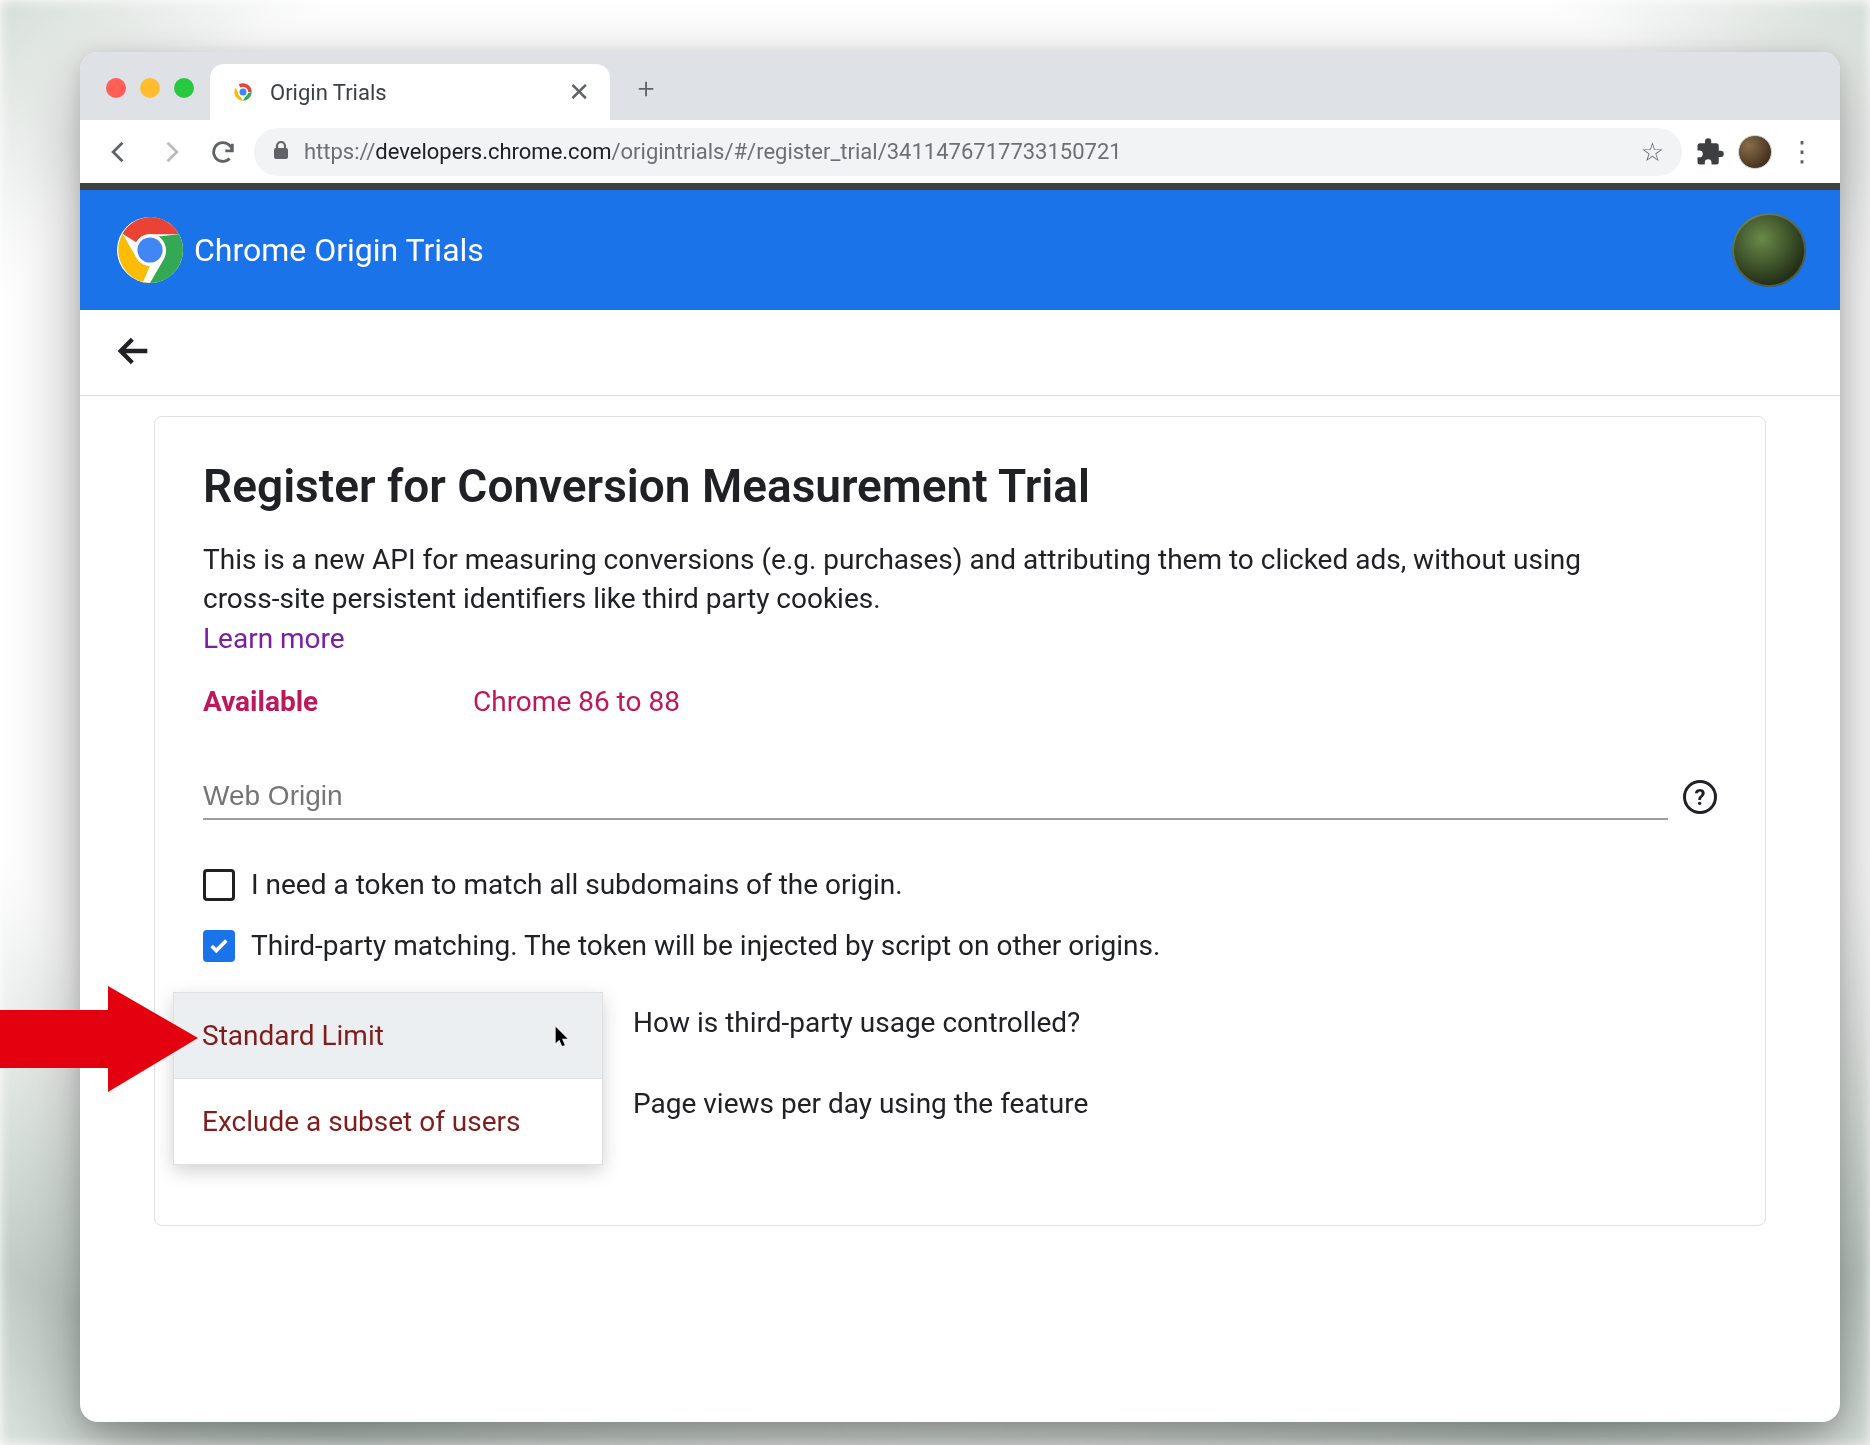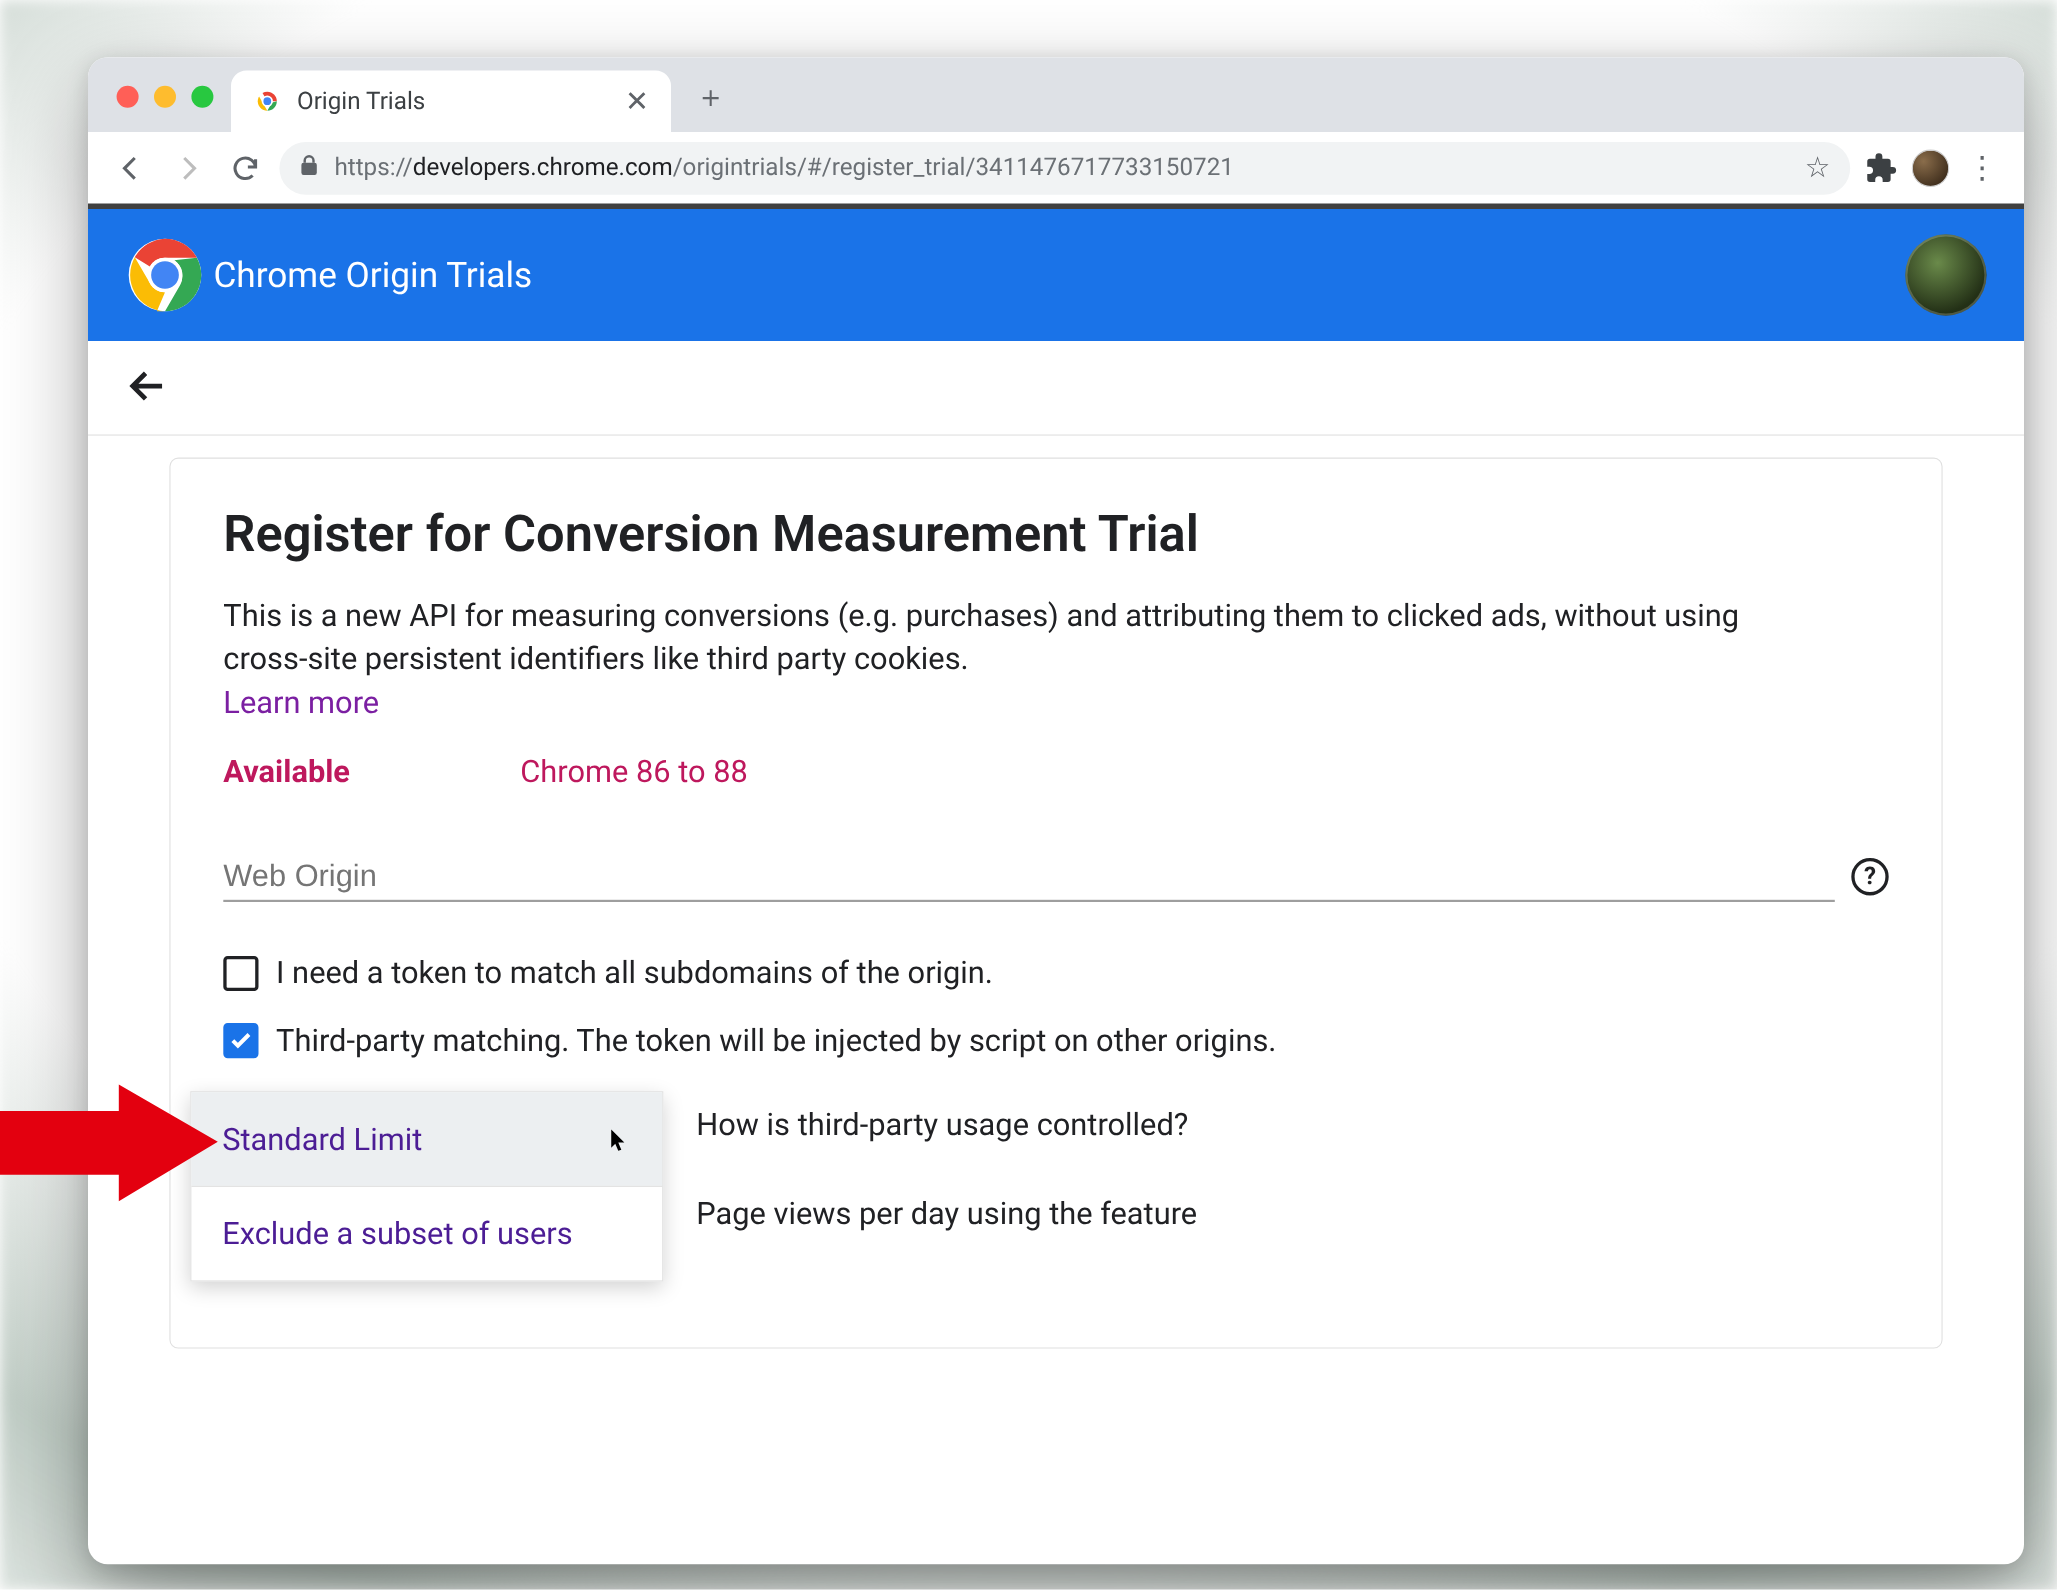--- a/index.html
+++ b/index.html
@@ -65,7 +65,7 @@
   .toolbar {
     height: 70px;
     background:#fff;
-    border-bottom: 5px solid #404040;
+    border-bottom: 7px solid #404040;
     display:flex;
     align-items:center;
     padding: 0 18px;

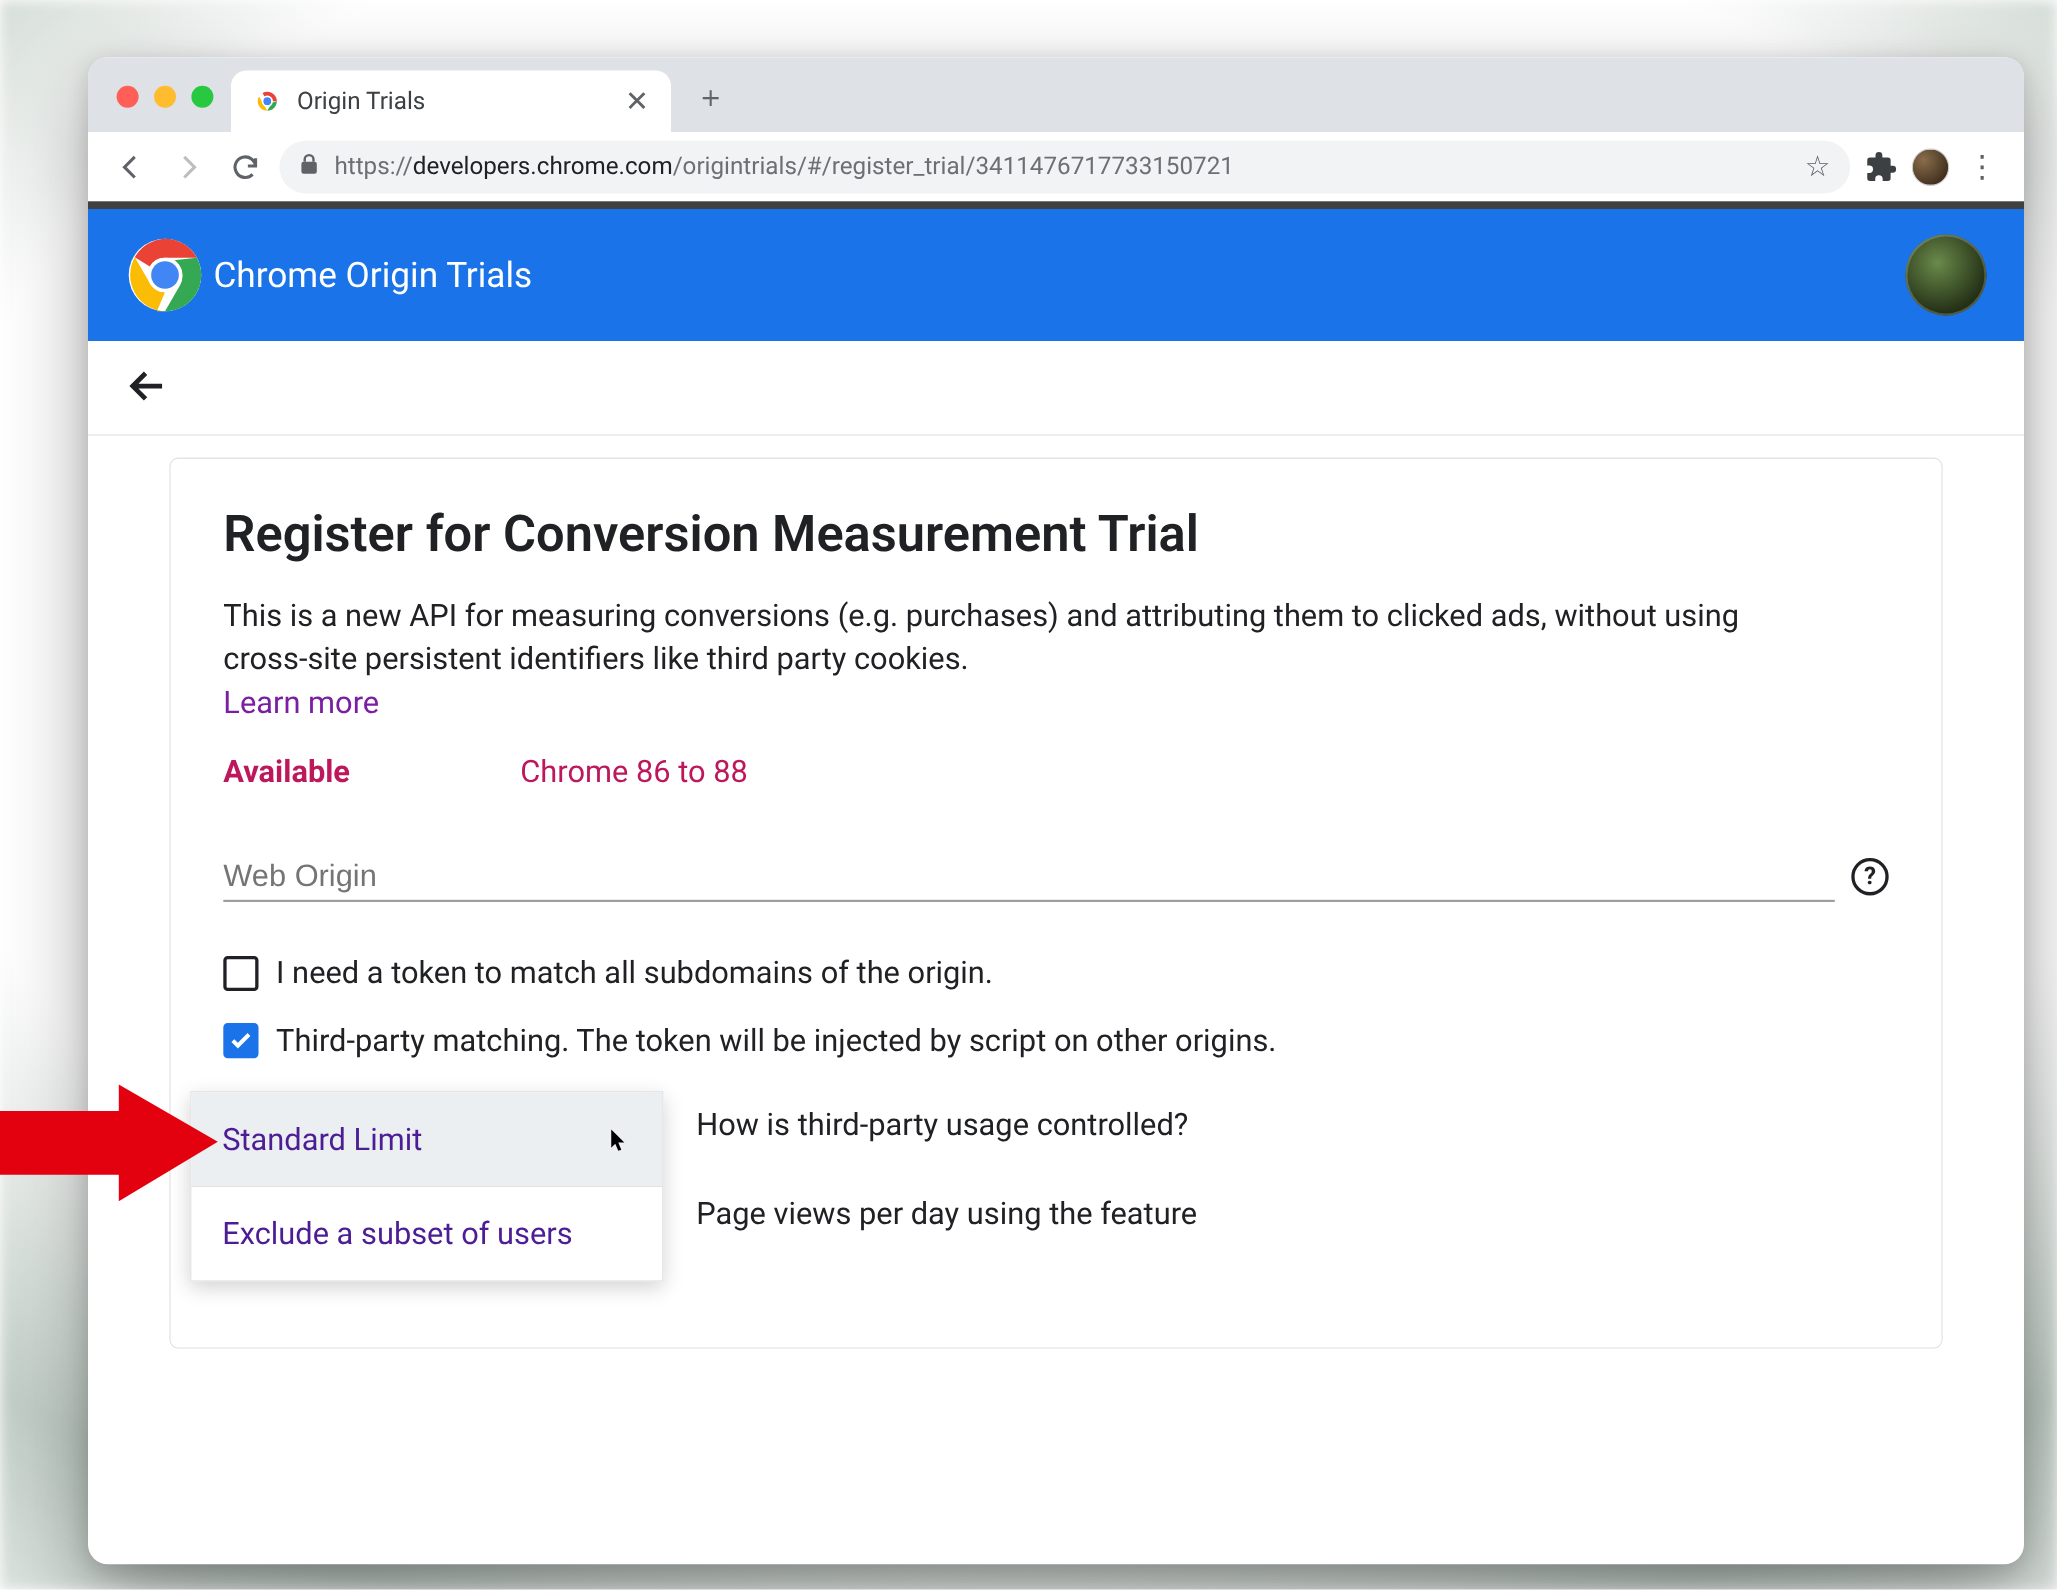--- a/index.html
+++ b/index.html
@@ -205,7 +205,7 @@
   .dd-item {
     padding: 26px 28px;
     font-size:28px;
-    color:#4c1d95;
+    color:#7f1d1d;
     display:flex;
     align-items:center;
     justify-content:space-between;

